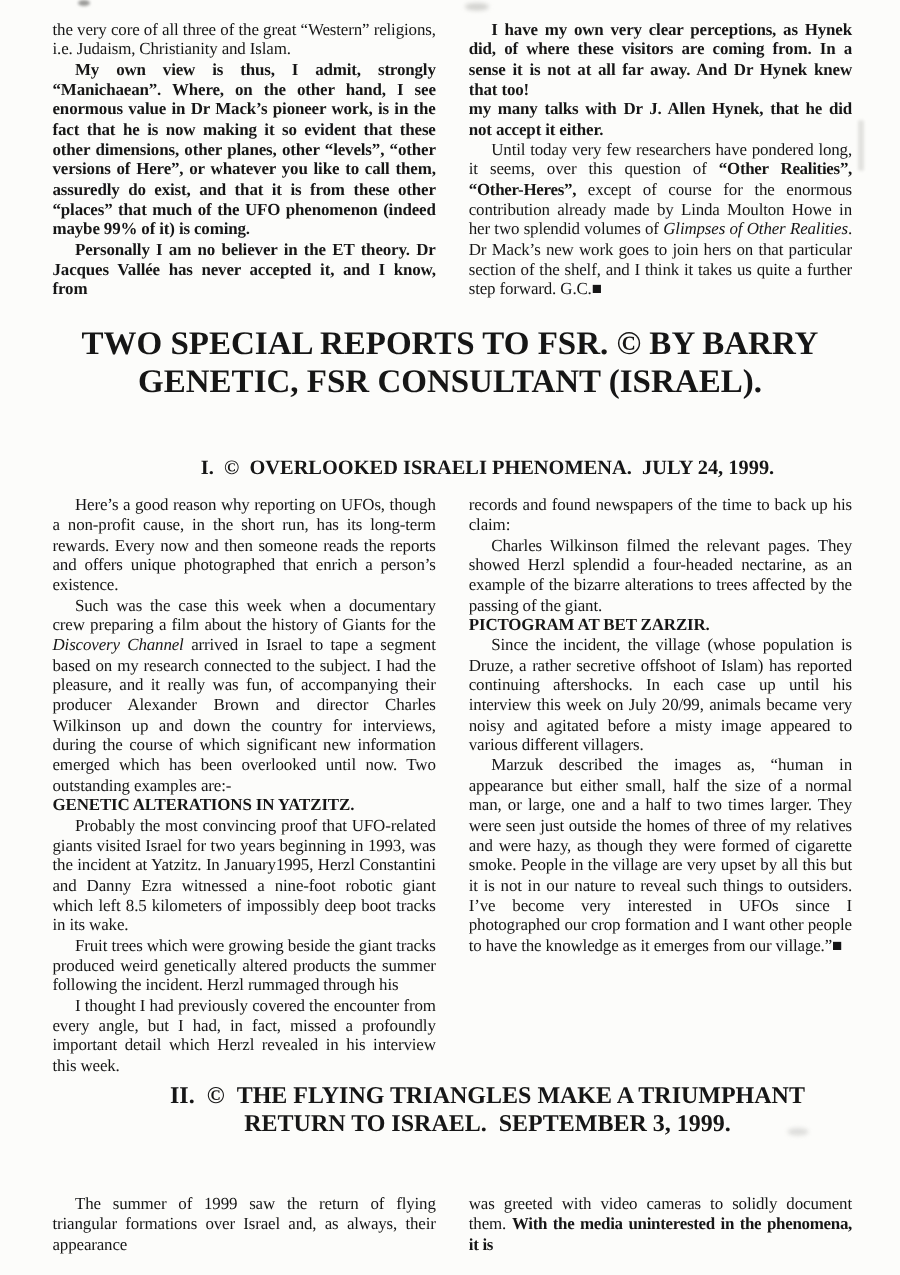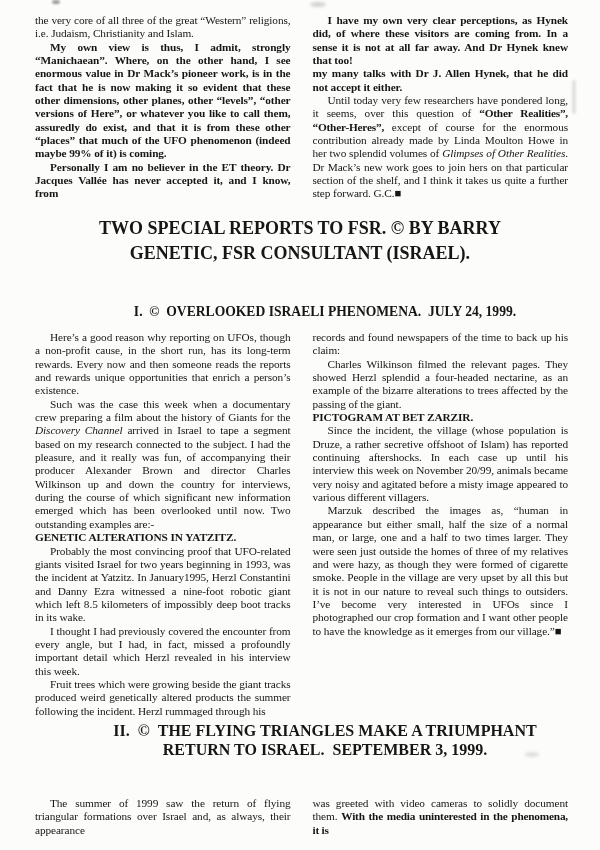--- a/index.html
+++ b/index.html
@@ -19,7 +19,7 @@
   .subhead{margin:12px 0 1px;text-align:center;font-weight:700;
            font-size:11.8px;line-height:13.35px;letter-spacing:0;}
   .headline{position:absolute;top:216px;left:0;width:600px;margin:0;
-            text-align:center;font-size:18px;line-height:25px;font-weight:700;}
+            text-align:center;font-size:22px;line-height:25px;font-weight:700;}
   .secheading{position:absolute;left:0;width:600px;margin:0;text-align:center;
               font-weight:700;padding-left:25px;}
   .h1{top:303px;font-size:13.6px;line-height:17px;}

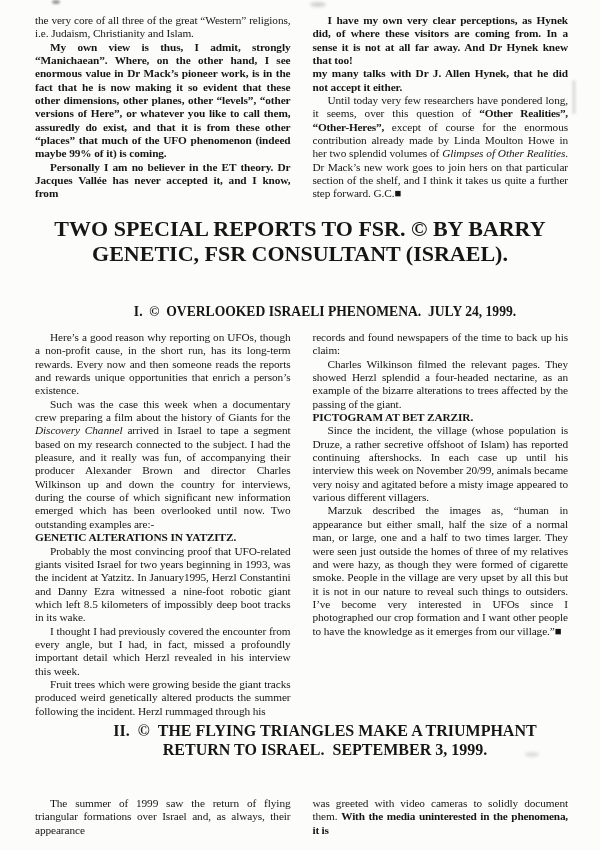--- a/index.html
+++ b/index.html
@@ -69,7 +69,7 @@
 
   <div class="cols sec1-block">
     <div class="col">
-      <p class="ind">Here’s a good reason why reporting on UFOs, though a non-profit cause, in the short run, has its long-term rewards. Every now and then someone reads the reports and rewards unique opportunities that enrich a person’s existence.</p>
+      <p class="ind">Here’s a good reason why reporting on UFOs, though a non-profit cause, in the short run, has its long-term rewards. Every now and then someone reads the reports and offers unique photographed that enrich a person’s existence.</p>
       <p class="ind"><span>Such was the case this week when a documentary crew preparing a film about the history of Giants for the </span><i>Discovery Channel</i><span> arrived in Israel to tape a segment based on my research connected to the subject. I had the pleasure, and it really was fun, of accompanying their producer Alexander Brown and director Charles Wilkinson up and down the country for interviews, during the course of which significant new information emerged which has been overlooked until now. Two outstanding examples are:-</span></p>
       <p class="subhead">GENETIC ALTERATIONS IN YATZITZ.</p>
       <p class="ind">Probably the most convincing proof that UFO-related giants visited Israel for two years beginning in 1993, was the incident at Yatzitz. In January1995, Herzl Constantini and Danny Ezra witnessed a nine-foot robotic giant which left 8.5 kilometers of impossibly deep boot tracks in its wake.</p>

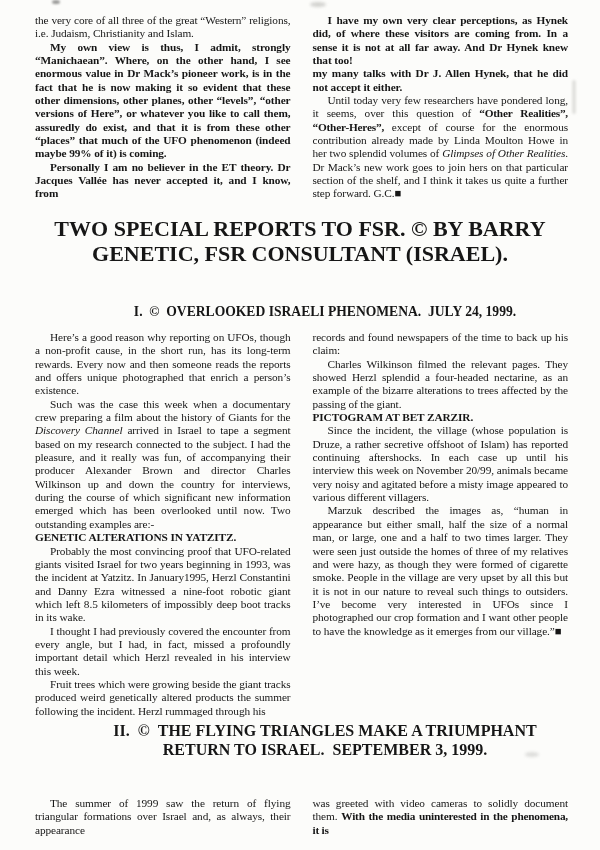--- a/index.html
+++ b/index.html
@@ -80,7 +80,7 @@
       <p>records and found newspapers of the time to back up his claim:</p>
       <p class="ind">Charles Wilkinson filmed the relevant pages. They showed Herzl splendid a four-headed nectarine, as an example of the bizarre alterations to trees affected by the passing of the giant.</p>
       <p class="subhead">PICTOGRAM AT BET ZARZIR.</p>
-      <p class="ind">Since the incident, the village (whose population is Druze, a rather secretive offshoot of Islam) has reported continuing aftershocks. In each case up until his interview this week on November 20/99, animals became very noisy and agitated before a misty image appeared to various different villagers.</p>
+      <p class="ind">Since the incident, the village (whose population is Druze, a rather secretive offshoot of Islam) has reported continuing aftershocks. In each case up until his interview this week on July 20/99, animals became very noisy and agitated before a misty image appeared to various different villagers.</p>
       <p class="ind">Marzuk described the images as, “human in appearance but either small, half the size of a normal man, or large, one and a half to two times larger. They were seen just outside the homes of three of my relatives and were hazy, as though they were formed of cigarette smoke. People in the village are very upset by all this but it is not in our nature to reveal such things to outsiders. I’ve become very interested in UFOs since I photographed our crop formation and I want other people to have the knowledge as it emerges from our village.”■</p>
     </div>
   </div>

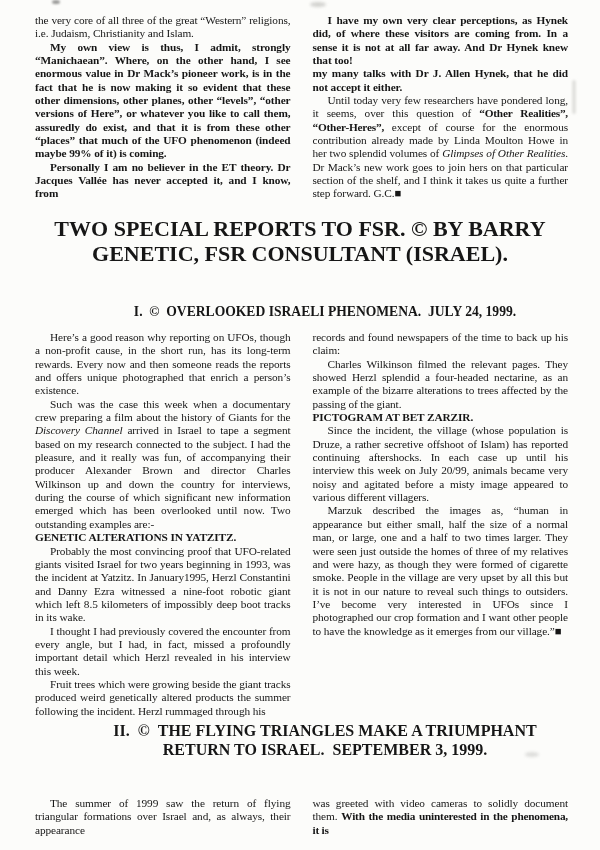--- a/index.html
+++ b/index.html
@@ -73,8 +73,8 @@
       <p class="ind"><span>Such was the case this week when a documentary crew preparing a film about the history of Giants for the </span><i>Discovery Channel</i><span> arrived in Israel to tape a segment based on my research connected to the subject. I had the pleasure, and it really was fun, of accompanying their producer Alexander Brown and director Charles Wilkinson up and down the country for interviews, during the course of which significant new information emerged which has been overlooked until now. Two outstanding examples are:-</span></p>
       <p class="subhead">GENETIC ALTERATIONS IN YATZITZ.</p>
       <p class="ind">Probably the most convincing proof that UFO-related giants visited Israel for two years beginning in 1993, was the incident at Yatzitz. In January1995, Herzl Constantini and Danny Ezra witnessed a nine-foot robotic giant which left 8.5 kilometers of impossibly deep boot tracks in its wake.</p>
+      <p class="ind">Fruit trees which were growing beside the giant tracks produced weird genetically altered products the summer following the incident. Herzl rummaged through his</p>
       <p class="ind">I thought I had previously covered the encounter from every angle, but I had, in fact, missed a profoundly important detail which Herzl revealed in his interview this week.</p>
-      <p class="ind">Fruit trees which were growing beside the giant tracks produced weird genetically altered products the summer following the incident. Herzl rummaged through his</p>
     </div>
     <div class="col">
       <p>records and found newspapers of the time to back up his claim:</p>

